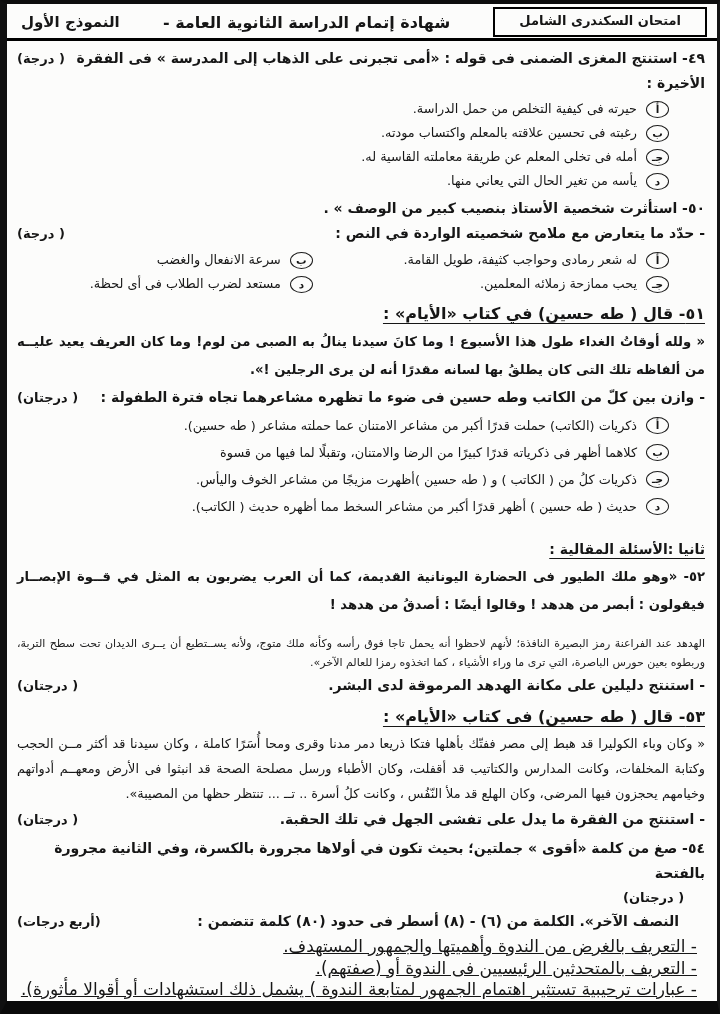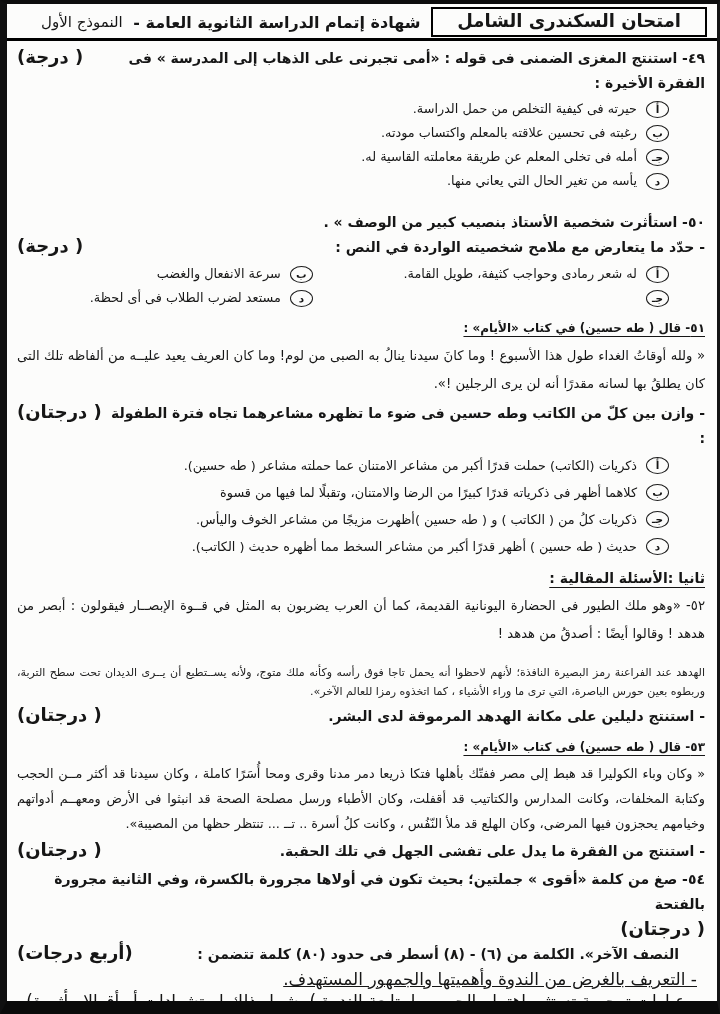--- a/index.html
+++ b/index.html
@@ -20,7 +20,7 @@
     padding:0 24px 2px; line-height:24px; white-space:nowrap;
   }
   .hdr-cert { font-weight:bold; font-size:16px; white-space:nowrap; }
-  .hdr-model { font-weight:normal; font-size:15px; white-space:nowrap;margin-left:20px; }
+  .hdr-model { font-weight:bold; font-size:15px; white-space:nowrap; }
   .content { padding:5px 12px 0 10px; font-size:13px; }
   .row { display:flex; justify-content:space-between; align-items:baseline; }
   .stem { font-weight:bold; font-size:14px; line-height:25px; }

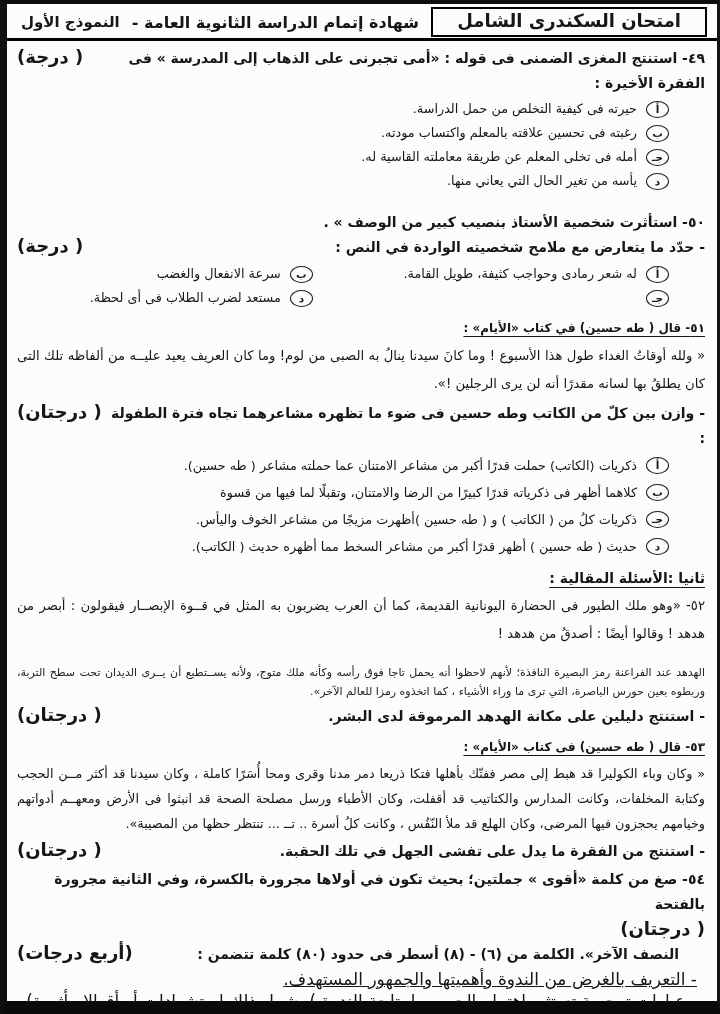--- a/index.html
+++ b/index.html
@@ -16,7 +16,7 @@
     height:37px; padding:2px 10px 0 14px; border-bottom:3px solid #000;
   }
   .hdr-box {
-    border:2px solid #000; font-weight:bold; font-size:18px;
+    border:2px solid #000; font-weight:bold; font-size:13px;
     padding:0 24px 2px; line-height:24px; white-space:nowrap;
   }
   .hdr-cert { font-weight:bold; font-size:16px; white-space:nowrap; }

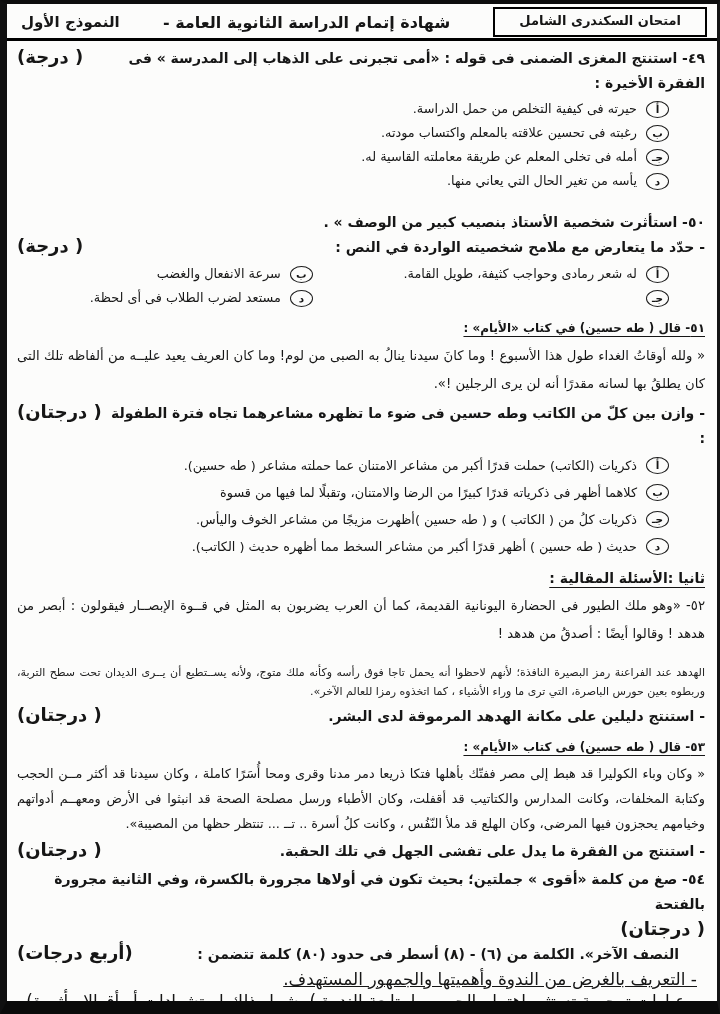--- a/index.html
+++ b/index.html
@@ -24,7 +24,7 @@
   .content { padding:5px 12px 0 10px; font-size:13px; }
   .row { display:flex; justify-content:space-between; align-items:baseline; }
   .stem { font-weight:bold; font-size:14px; line-height:25px; }
-  .grade { font-weight:bold; font-size:18px; white-space:nowrap; }
+  .grade { font-weight:bold; font-size:13px; white-space:nowrap; }
   .opts { margin-top:1px; }
   .opt { display:flex; align-items:center; gap:9px; padding-right:36px; line-height:24px; min-height:24px; }
   .circ {

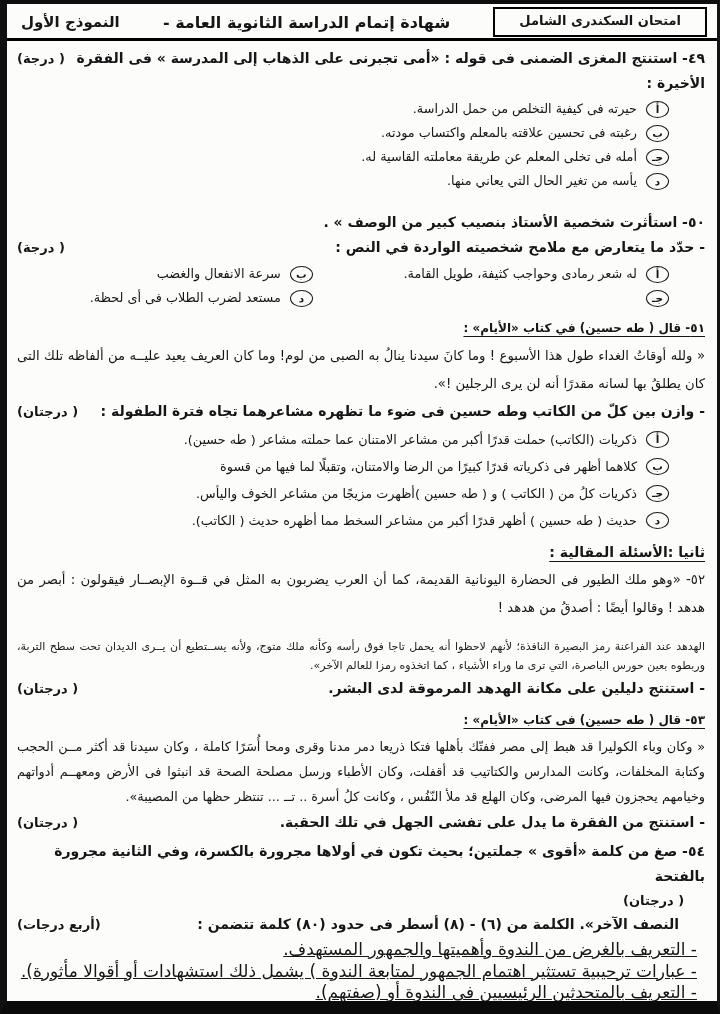--- a/index.html
+++ b/index.html
@@ -86,7 +86,7 @@
       </div>
     </div>
 
-    <div class="stem" style="margin-top:17px">٥٠- استأثرت شخصية الأستاذ بنصيب كبير من الوصف » .</div>
+    <div class="stem" style="margin-top:3px">٥٠- استأثرت شخصية الأستاذ بنصيب كبير من الوصف » .</div>
     <div class="row">
       <span class="stem">- حدّد ما يتعارض مع ملامح شخصيته الواردة في النص :</span>
       <span class="grade">( درجة)</span>

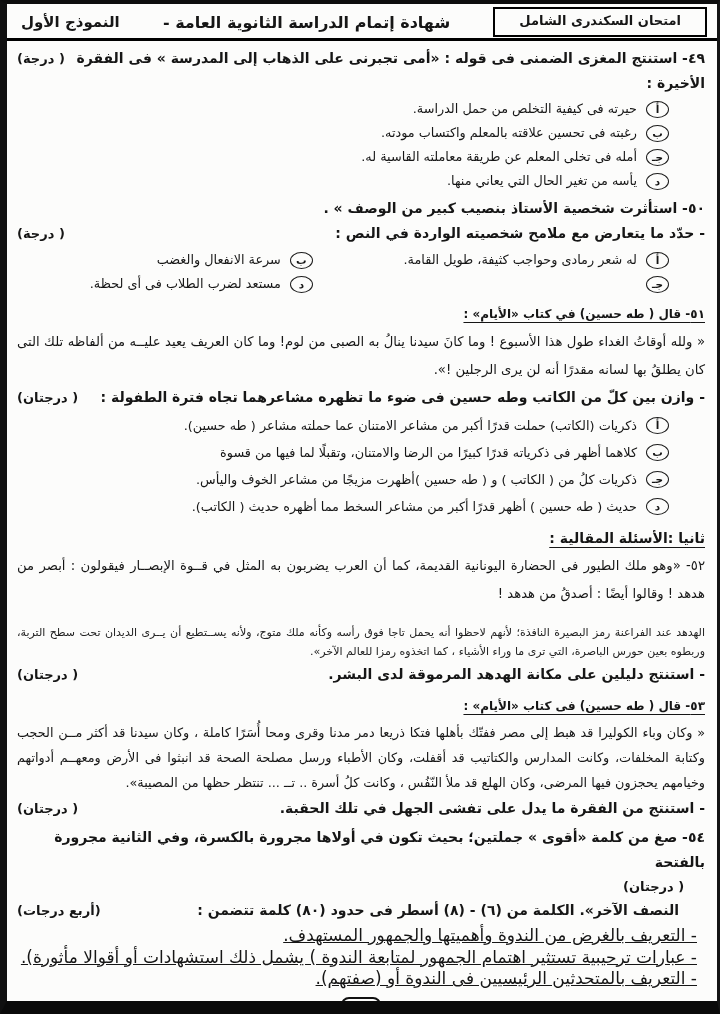--- a/index.html
+++ b/index.html
@@ -102,6 +102,7 @@
       </div>
       <div class="opt c1">
         <span class="circ">جـ</span>
+        <span class="opt-text">يحب ممازحة زملائه المعلمين.</span>
       </div>
       <div class="opt c2">
         <span class="circ">د</span>

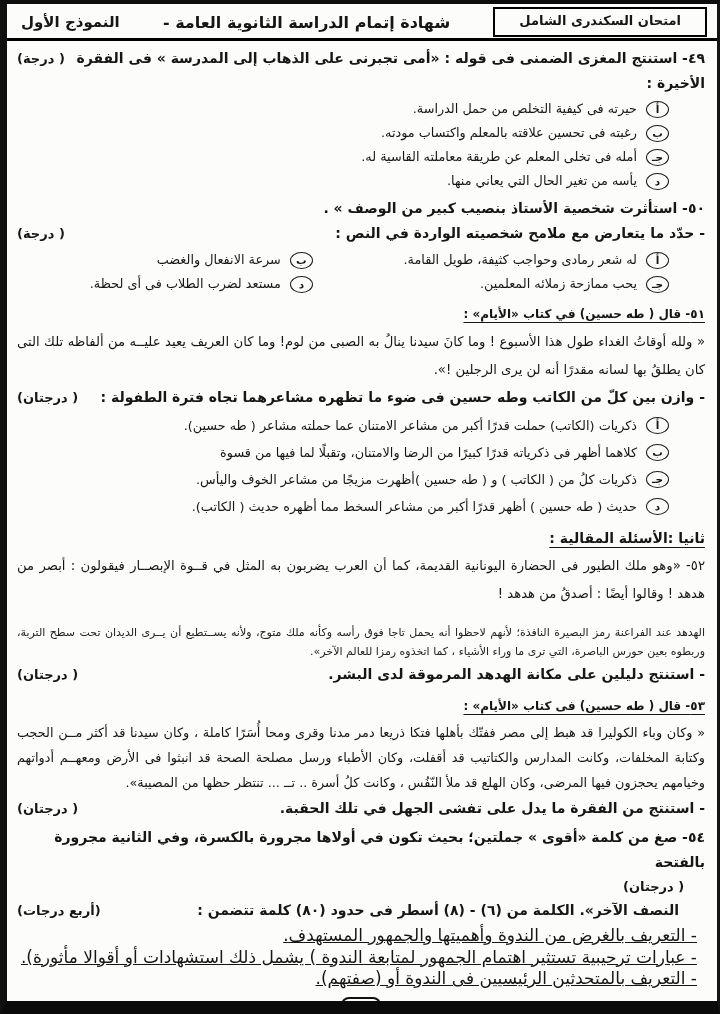--- a/index.html
+++ b/index.html
@@ -36,7 +36,7 @@
   .optgrid .opt.c1 { width:57%; padding-right:36px; }
   .optgrid .opt.c2 { width:43%; padding-right:0; }
   .uline { text-decoration:underline; text-underline-offset:4px; }
-  .qhead { font-weight:bold; font-size:12px; line-height:26px; margin-top:5px; }
+  .qhead { font-weight:bold; font-size:16px; line-height:26px; margin-top:5px; }
   .quote-b { font-weight:normal; font-size:13.2px; line-height:28px; text-align:justify; margin-top:1px; }
   .quote-n { font-size:12.8px; line-height:25px; text-align:justify; margin-top:1px; }
   .task { line-height:26px; margin-top:1px; }

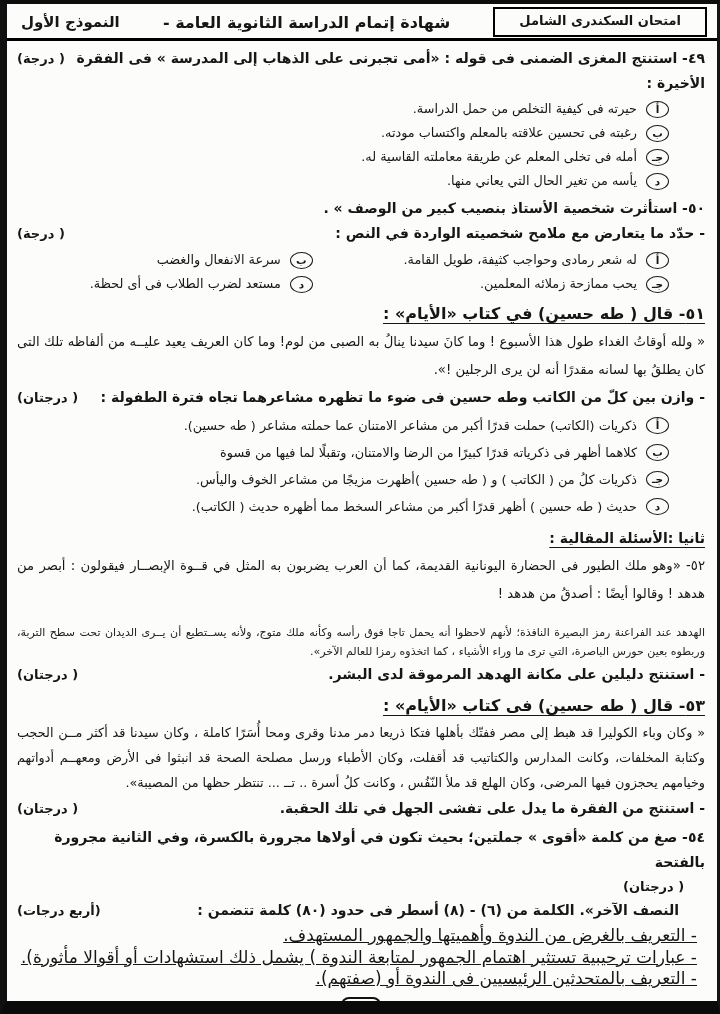--- a/index.html
+++ b/index.html
@@ -37,7 +37,7 @@
   .optgrid .opt.c2 { width:43%; padding-right:0; }
   .uline { text-decoration:underline; text-underline-offset:4px; }
   .qhead { font-weight:bold; font-size:16px; line-height:26px; margin-top:5px; }
-  .quote-b { font-weight:normal; font-size:13.2px; line-height:28px; text-align:justify; margin-top:1px; }
+  .quote-b { font-weight:bold; font-size:13.2px; line-height:28px; text-align:justify; margin-top:1px; }
   .quote-n { font-size:12.8px; line-height:25px; text-align:justify; margin-top:1px; }
   .task { line-height:26px; margin-top:1px; }
   .sec { font-weight:bold; font-size:14px; line-height:26px; margin-top:5px; }

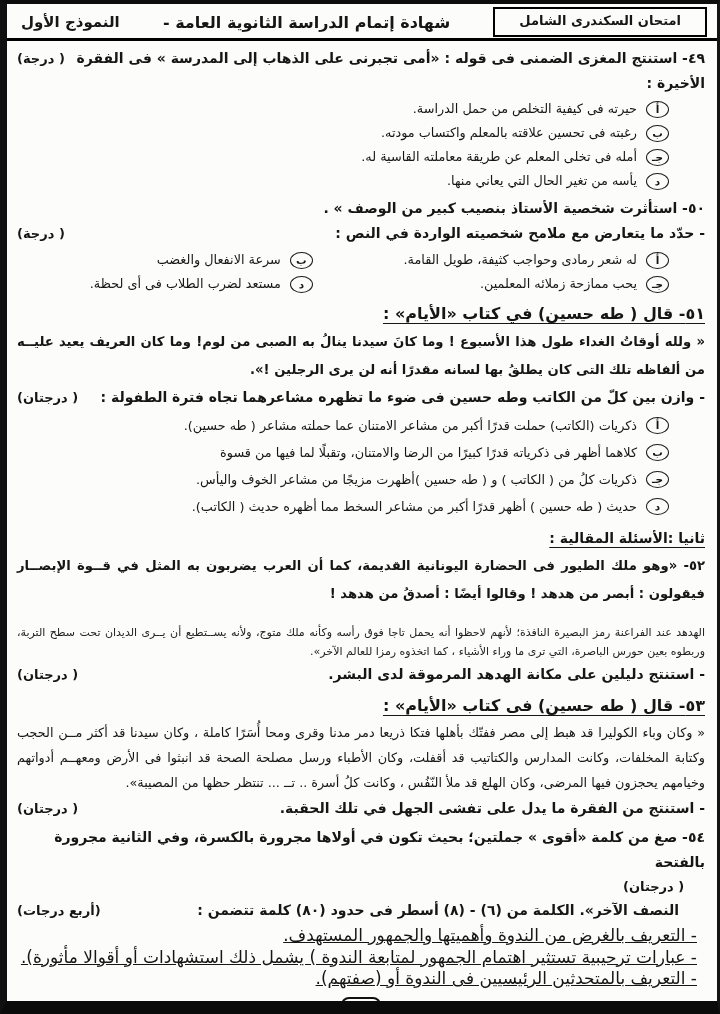--- a/index.html
+++ b/index.html
@@ -40,7 +40,7 @@
   .quote-b { font-weight:bold; font-size:13.2px; line-height:28px; text-align:justify; margin-top:1px; }
   .quote-n { font-size:12.8px; line-height:25px; text-align:justify; margin-top:1px; }
   .task { line-height:26px; margin-top:1px; }
-  .sec { font-weight:bold; font-size:14px; line-height:26px; margin-top:5px; }
+  .sec { font-weight:bold; font-size:14px; line-height:26px; margin-top:16px; }
   .note { font-size:11px; line-height:18.5px; text-align:justify; margin-top:16px; color:#222; }
   .grade-line { text-align:left; padding-left:606px; line-height:23px; white-space:nowrap; }
   .bullets { margin-top:2px; padding-right:8px; }

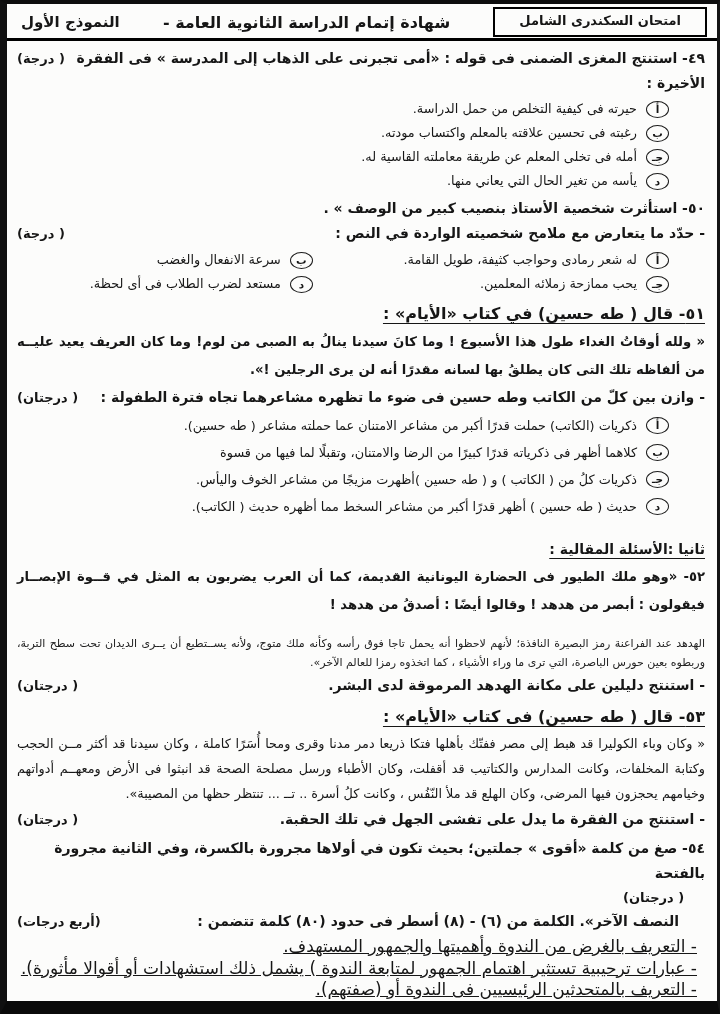--- a/index.html
+++ b/index.html
@@ -160,8 +160,8 @@
     </div>
     <div class="bullets">
       <div class="bullet">- التعريف بالغرض من الندوة وأهميتها والجمهور المستهدف.</div>
+      <div class="bullet">- التعريف بالمتحدثين الرئيسيين فى الندوة أو (صفتهم).</div>
       <div class="bullet">- عبارات ترحيبية تستثير اهتمام الجمهور لمتابعة الندوة ) يشمل ذلك استشهادات أو أقوالا مأثورة).</div>
-      <div class="bullet">- التعريف بالمتحدثين الرئيسيين فى الندوة أو (صفتهم).</div>
     </div>
 
     <div class="pagebox">٨</div>

